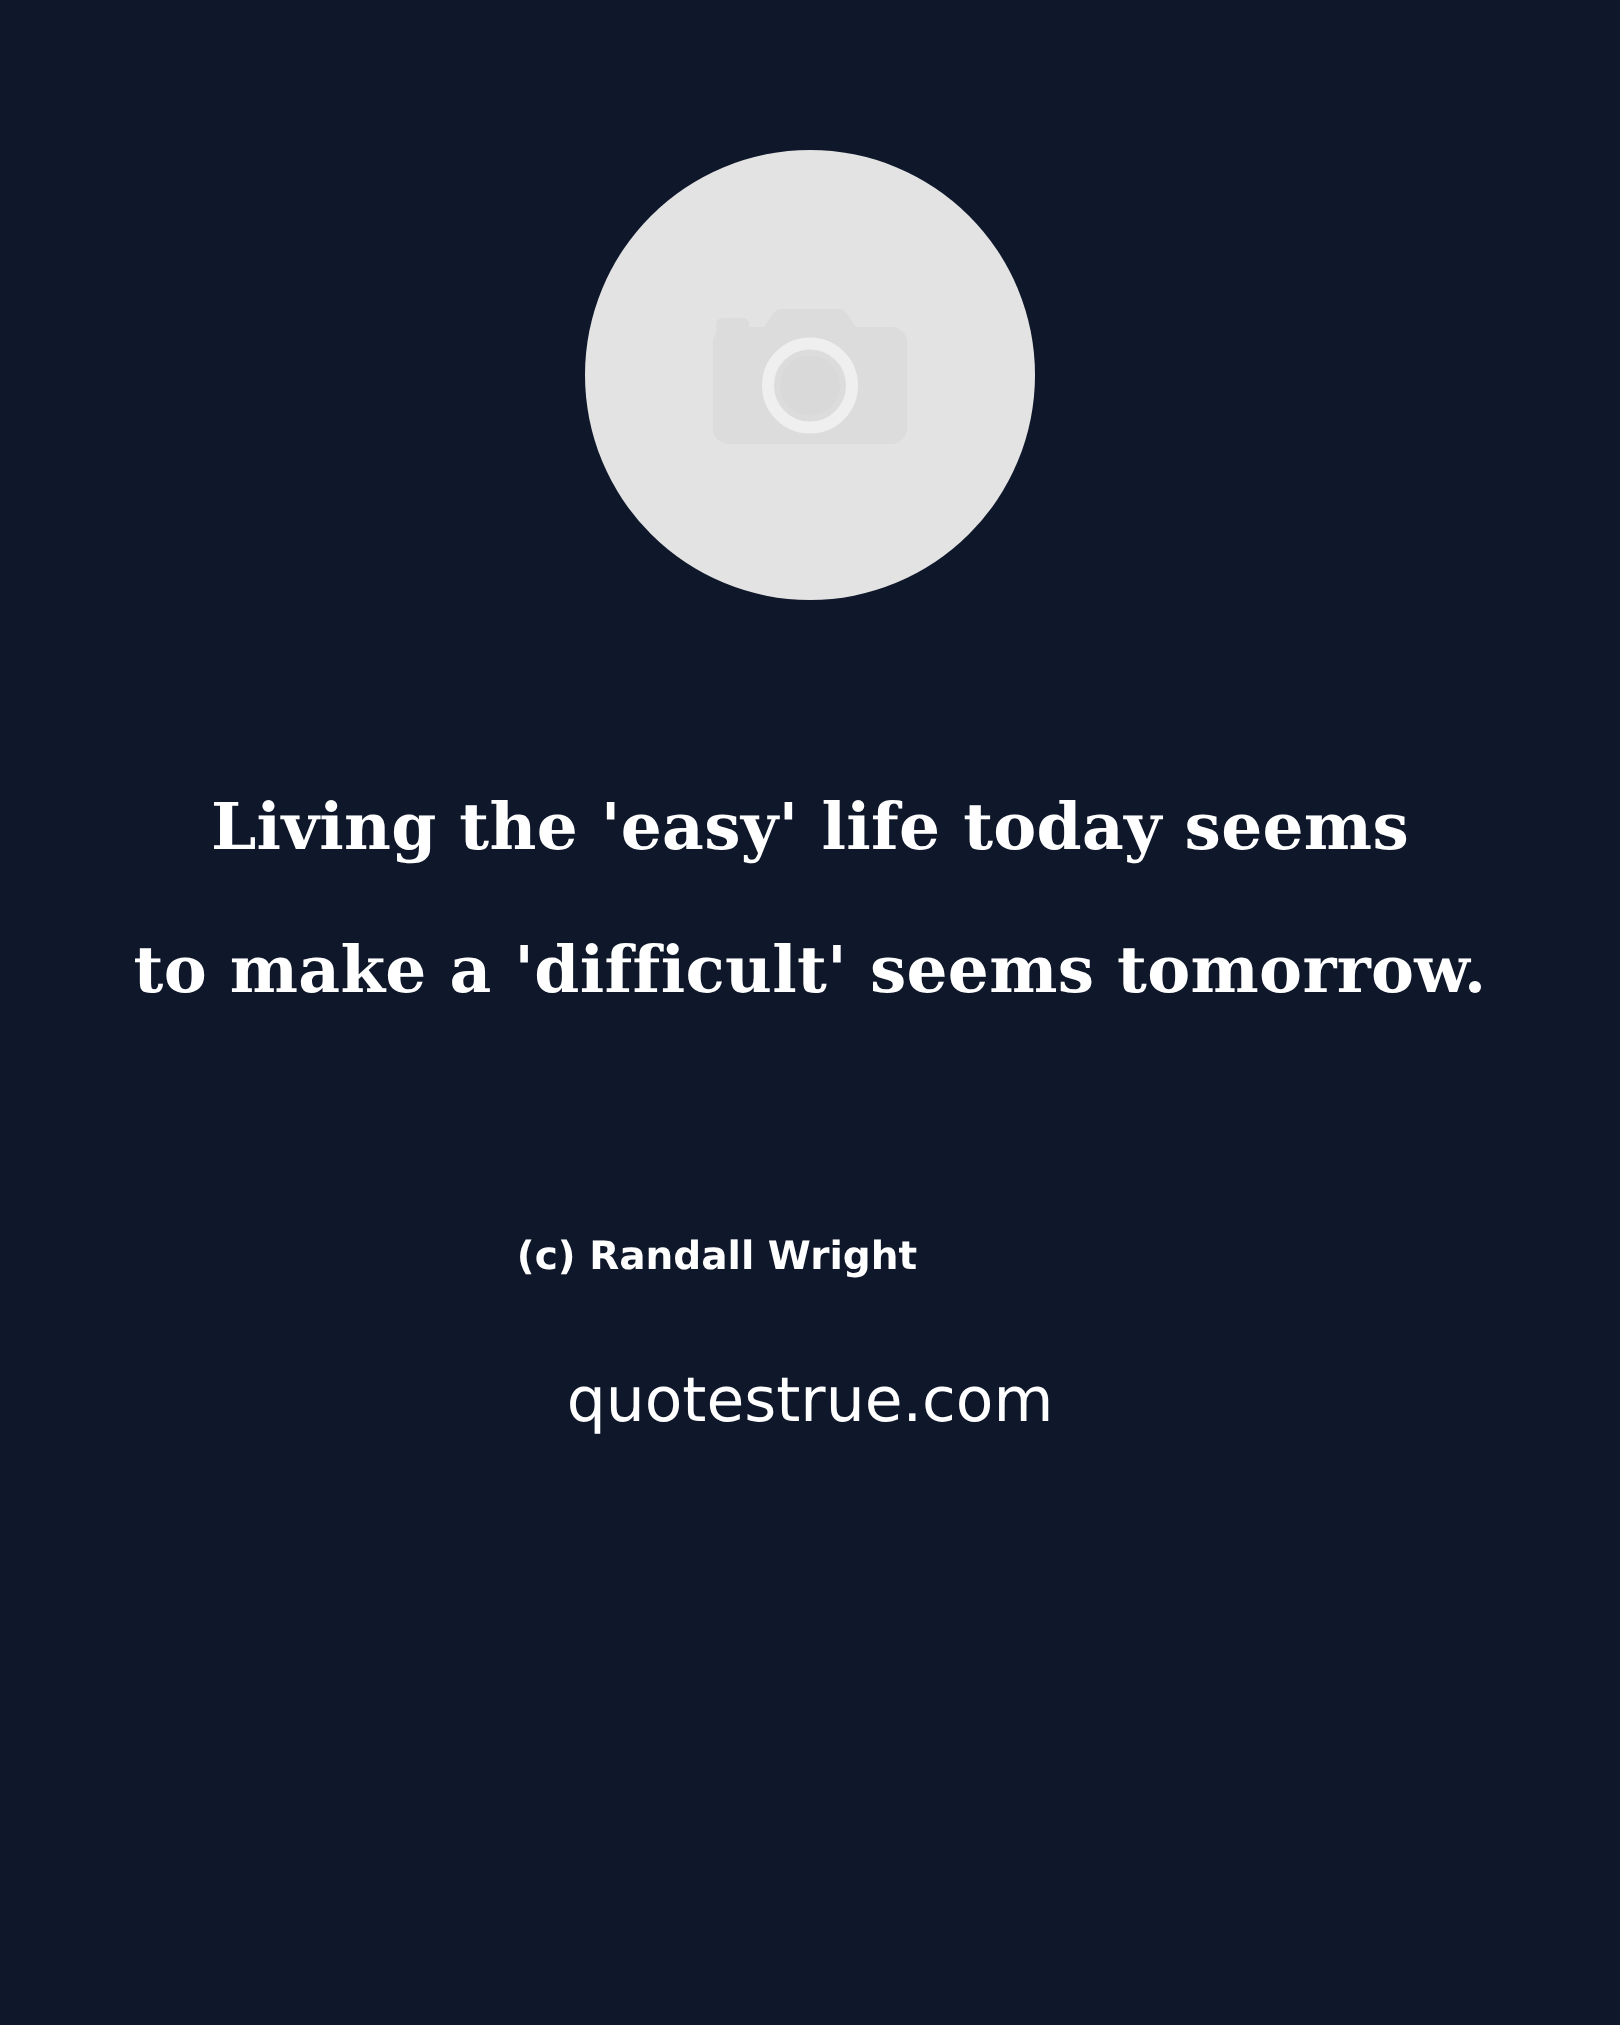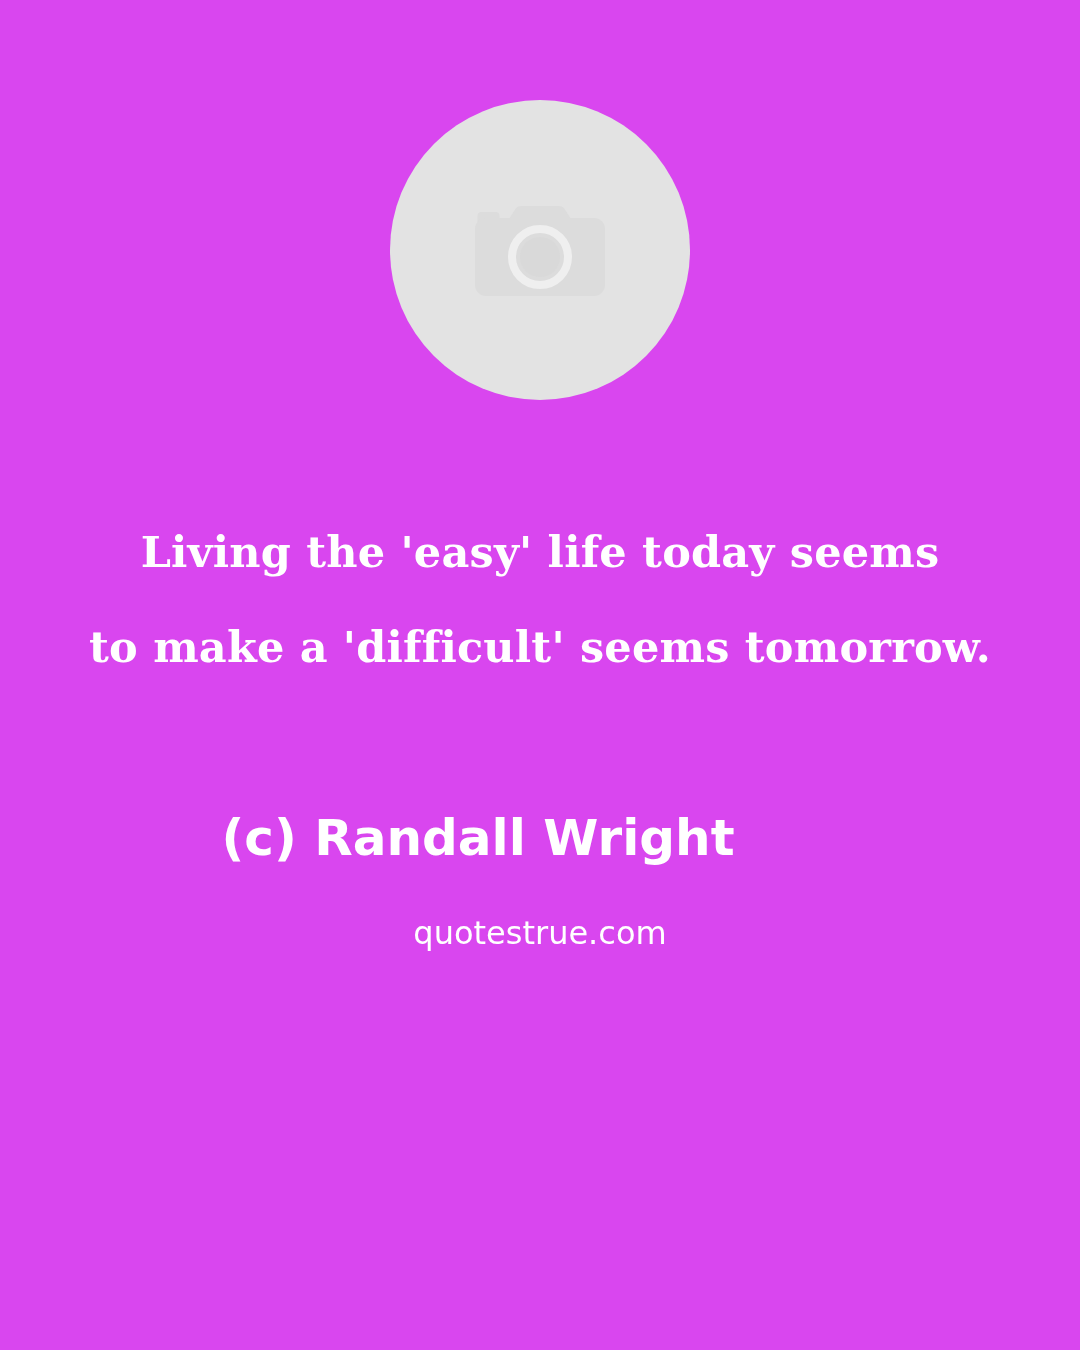--- a/index.html
+++ b/index.html
@@ -18,7 +18,7 @@
     position: relative;
     width: 1080px;
     height: 1350px;
-    background: #d946ef;
+    background: #0f172a;
     box-sizing: border-box;
     display: block;
   }

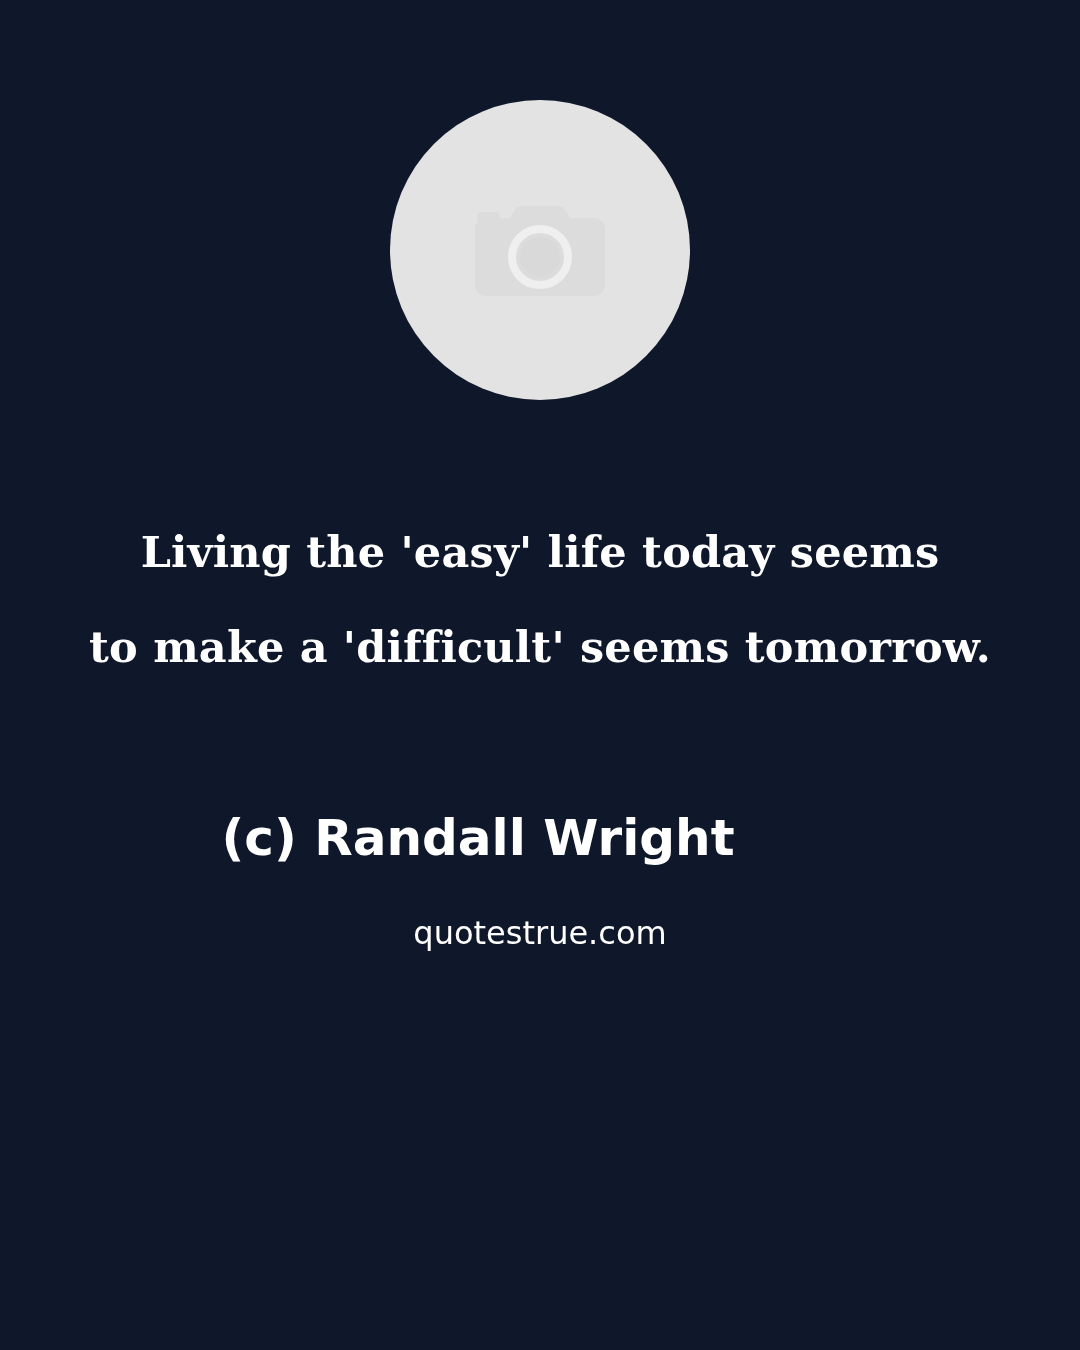--- a/index.html
+++ b/index.html
@@ -83,7 +83,7 @@
     text-align: center;
     color: #FFFFFF;
     font-family: "DejaVu Sans", "Liberation Sans", sans-serif;
-    font-size: 50px;
+    font-size: 26px;
     font-weight: 700;
     line-height: 52px;
   }

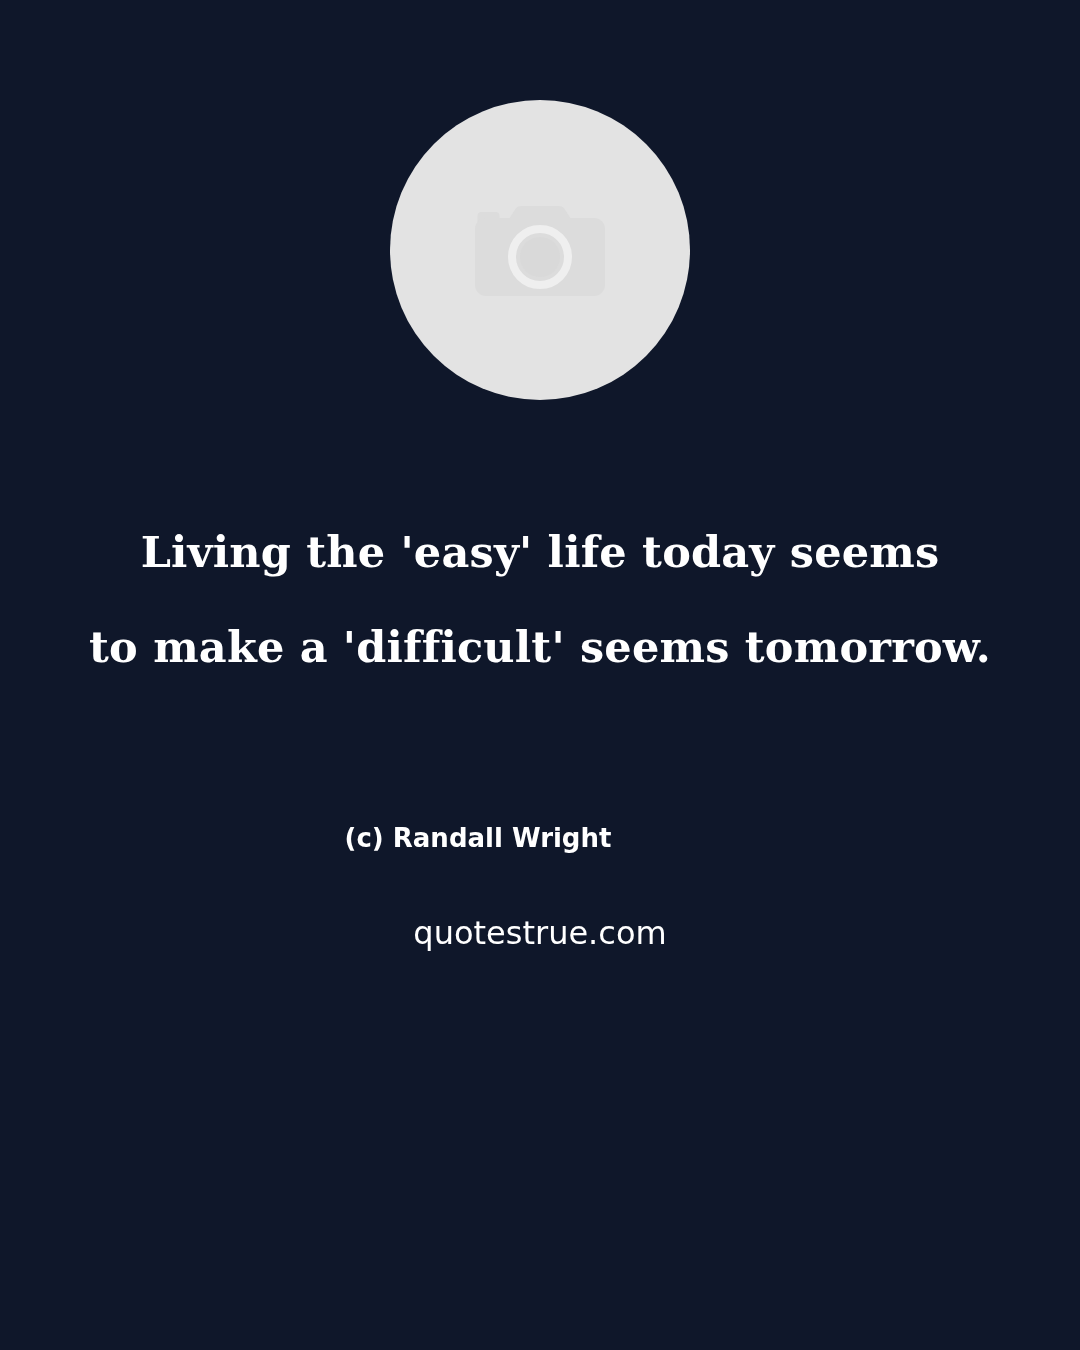--- a/index.html
+++ b/index.html
@@ -96,7 +96,7 @@
     text-align: center;
     color: #FFFFFF;
     font-family: "DejaVu Sans", "Liberation Sans", sans-serif;
-    font-size: 32px;
+    font-size: 41px;
     font-weight: 400;
     line-height: 52px;
   }

